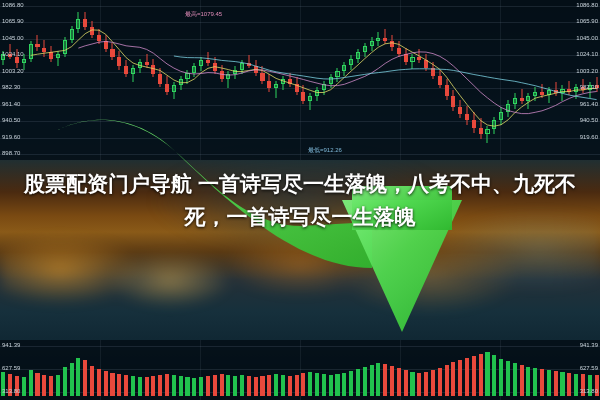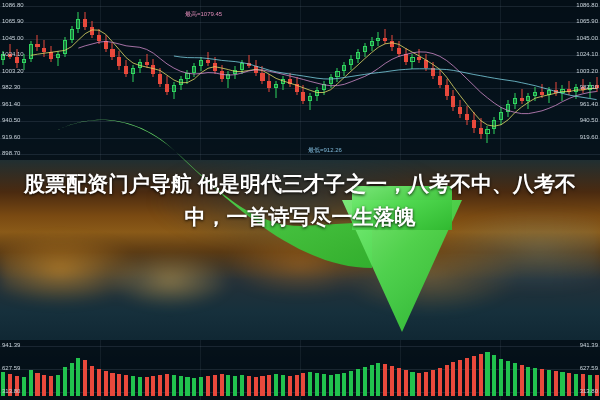--- a/index.html
+++ b/index.html
@@ -699,7 +699,7 @@
     </svg>
   </div>
 
-  <div class="headline">股票配资门户导航 他是明代三才子之一，八考不中、八考不中，一首诗写尽一生落魄</div>
+  <div class="headline">股票配资门户导航 一首诗写尽一生落魄，八考不中、九死不死，一首诗写尽一生落魄</div>
 
 </div>
 

